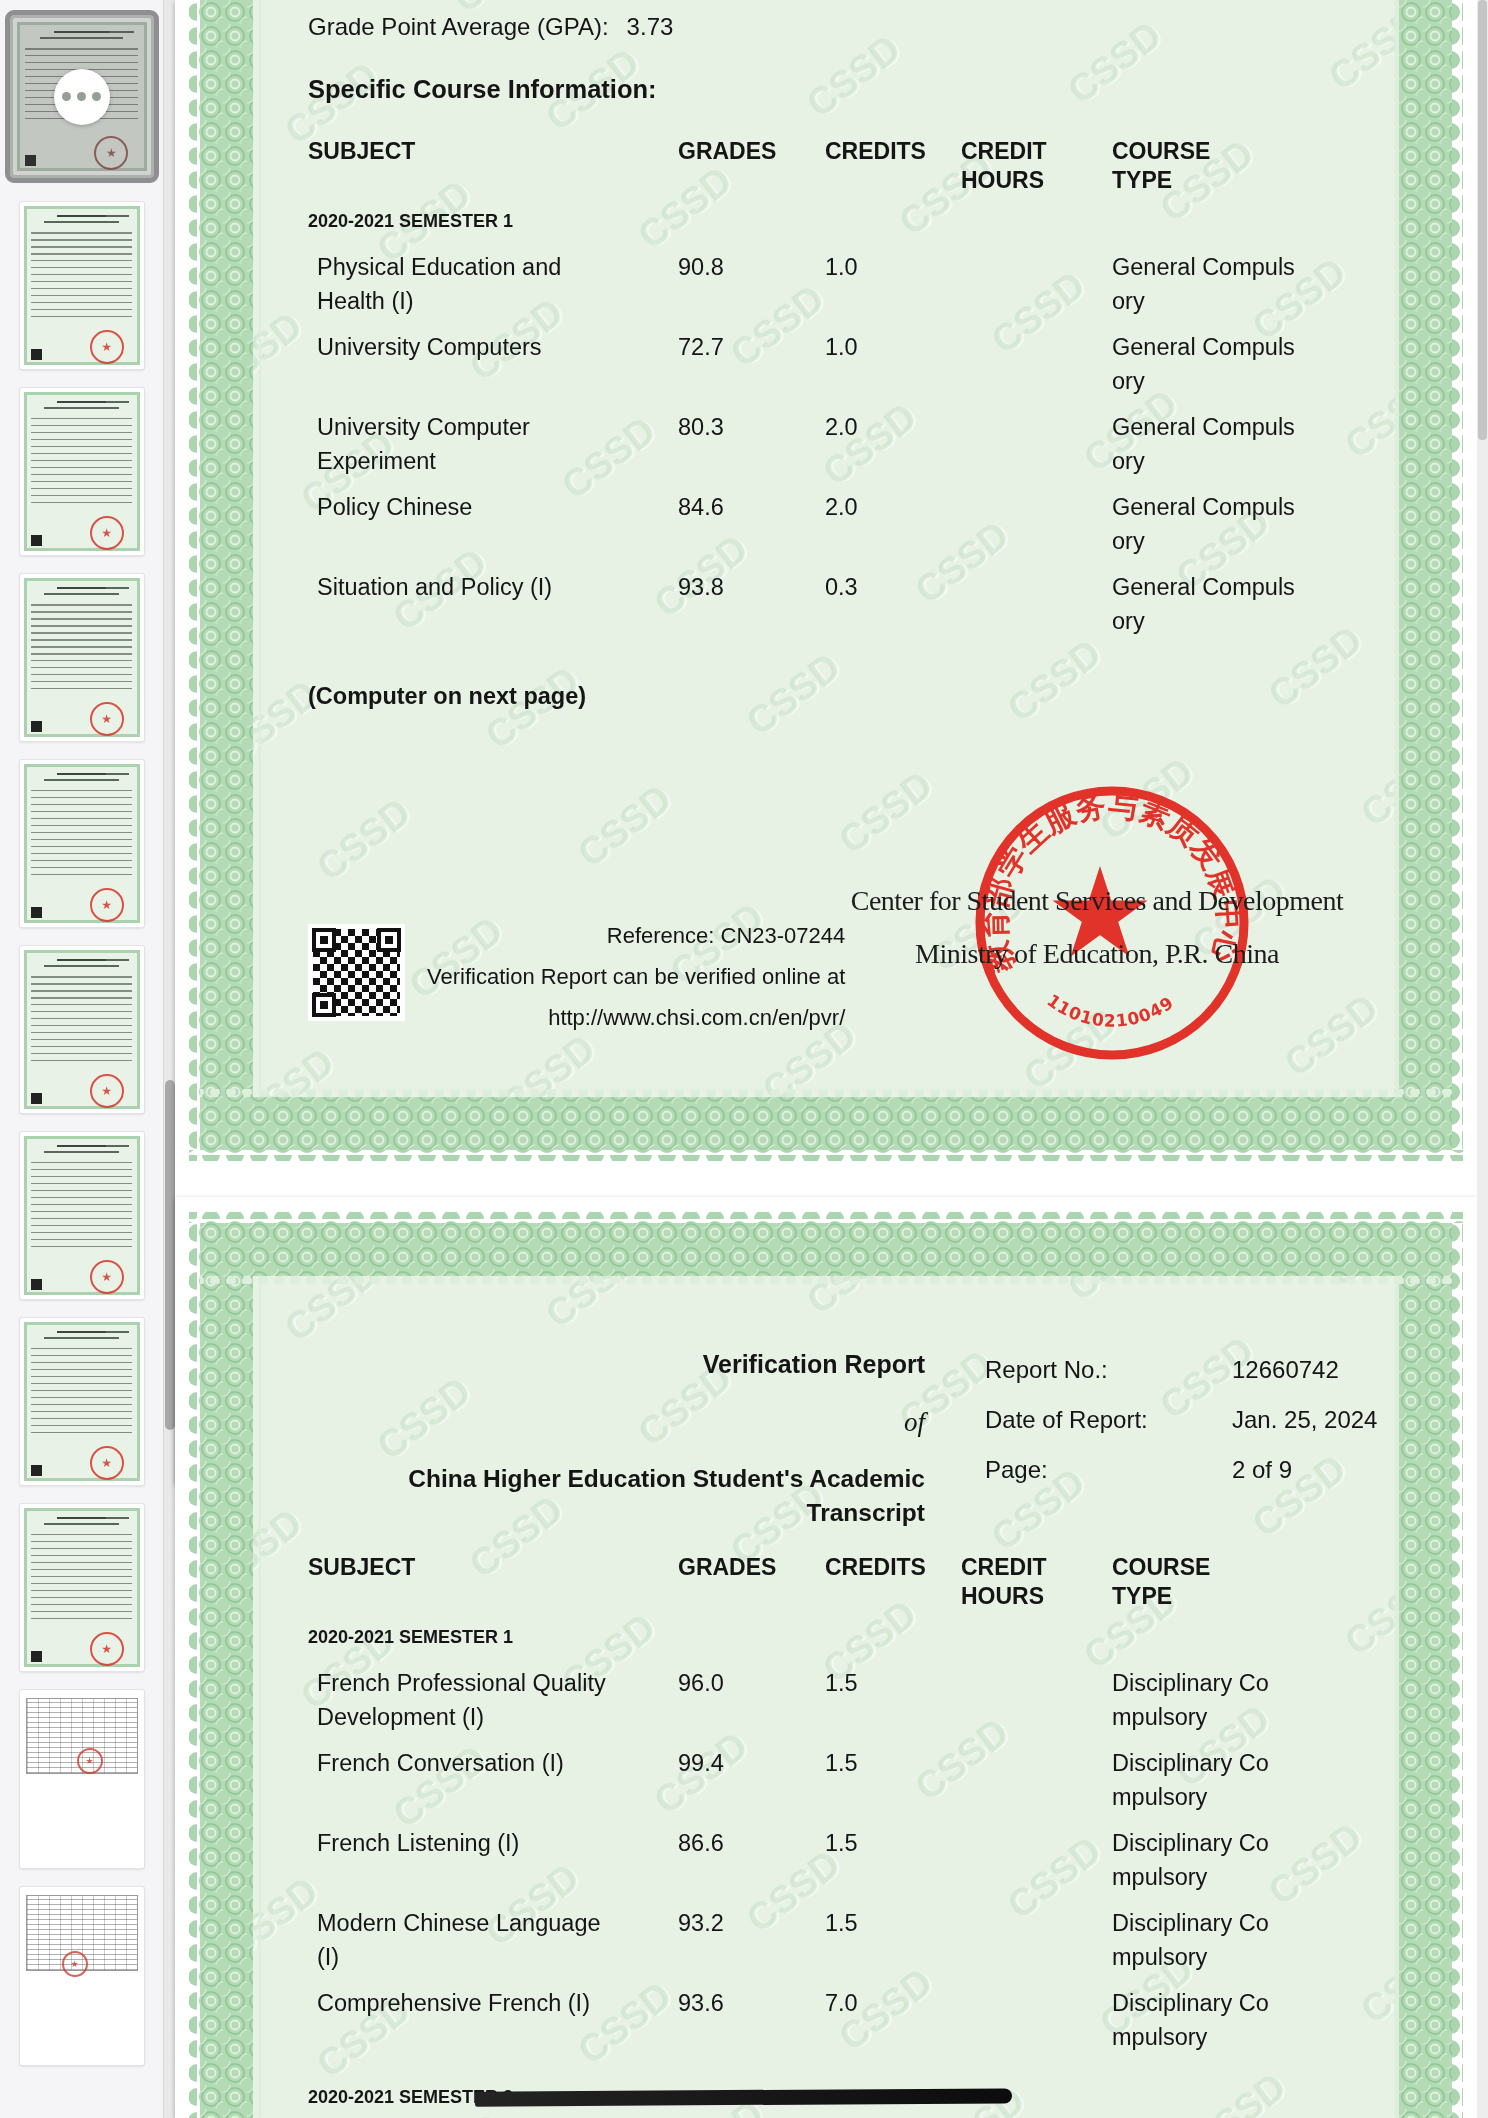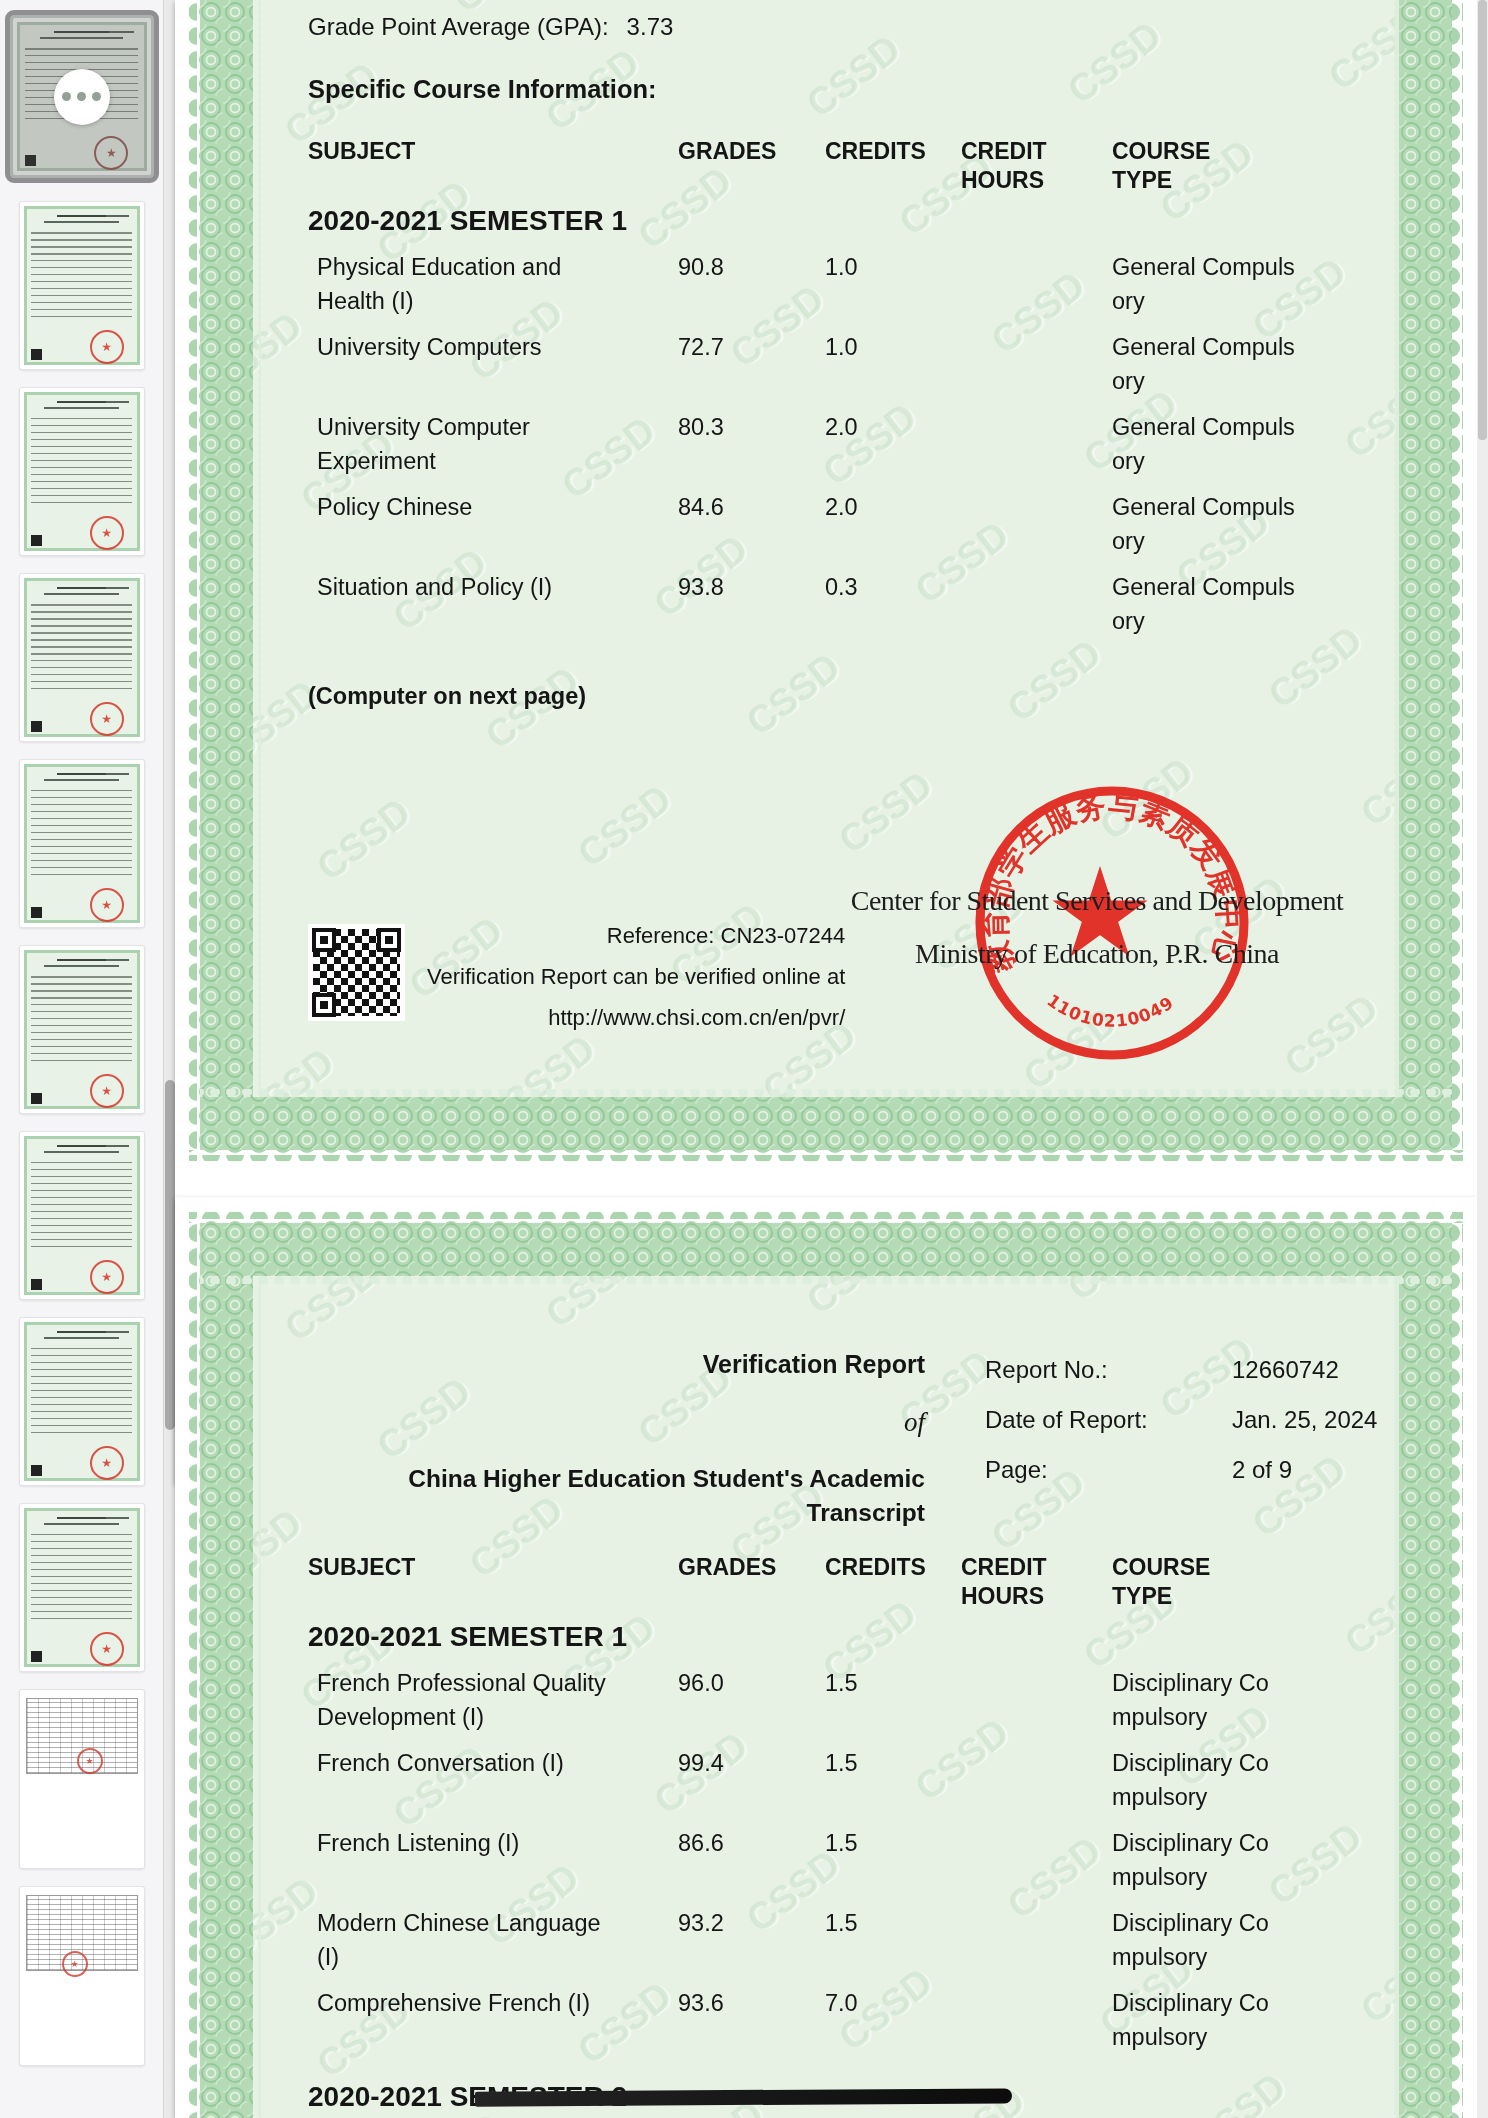--- a/index.html
+++ b/index.html
@@ -63,7 +63,7 @@
   .hdr-narrow{max-width:112px;}
   .subj{max-width:312px;margin-left:9px;}
   .type span{display:block;}
-  .semrow{font-weight:700;font-size:28px;line-height:34px;margin-bottom:12px;}
+  .semrow{font-weight:700;font-size:18px;line-height:34px;margin-bottom:12px;}
   .sem2{margin-top:26px;position:relative;z-index:1;}
   .continued{font-weight:700;font-size:23.5px;line-height:34px;margin-top:41px;}
   

